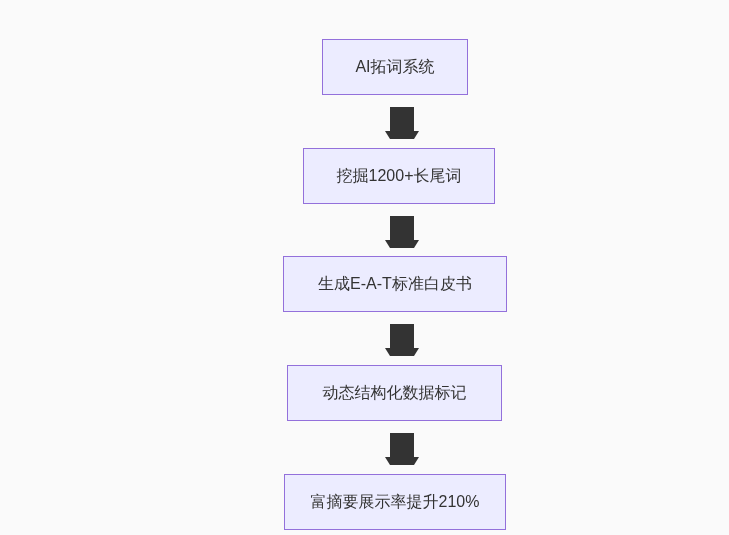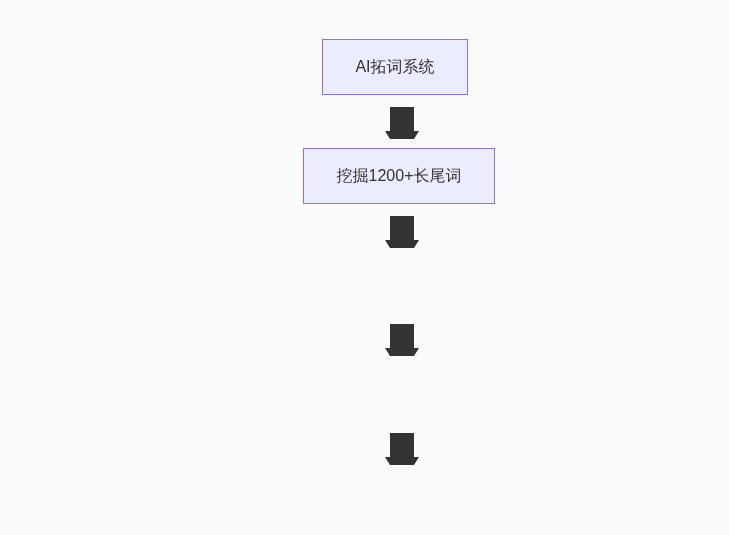--- a/index.html
+++ b/index.html
@@ -85,6 +85,9 @@
     <div class="head"></div>
   </div>
 
+  <div class="node n3">
+    <span>生成E-A-T标准白皮书</span>
+  </div>
 
   <div class="arrow a3">
     <div class="line"></div>

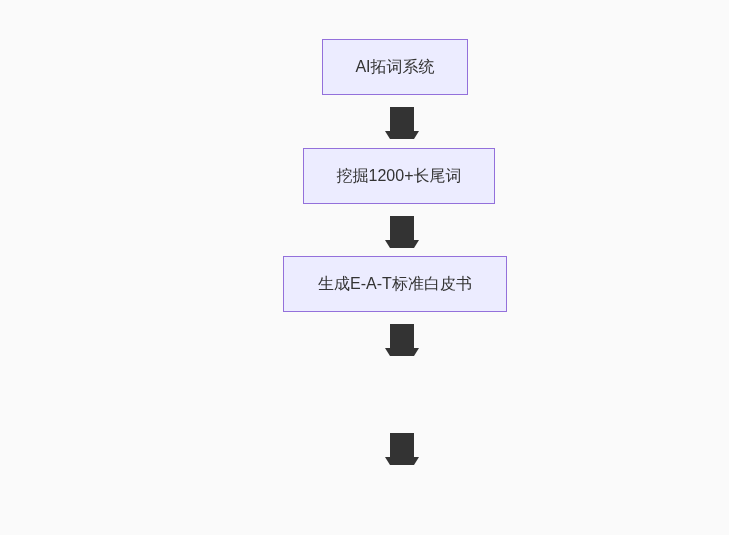--- a/index.html
+++ b/index.html
@@ -94,6 +94,9 @@
     <div class="head"></div>
   </div>
 
+  <div class="node n4">
+    <span>动态结构化数据标记</span>
+  </div>
 
   <div class="arrow a4">
     <div class="line"></div>

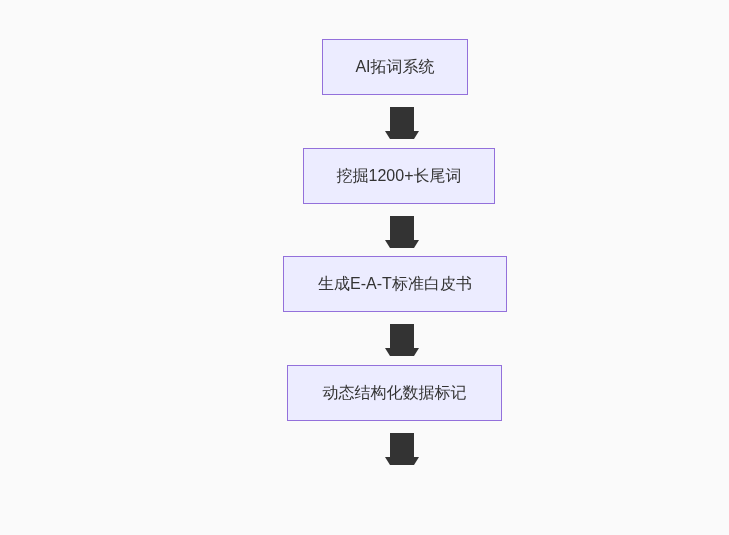--- a/index.html
+++ b/index.html
@@ -103,6 +103,9 @@
     <div class="head"></div>
   </div>
 
+  <div class="node n5">
+    <span>富摘要展示率提升210%</span>
+  </div>
 
 </div>
 

